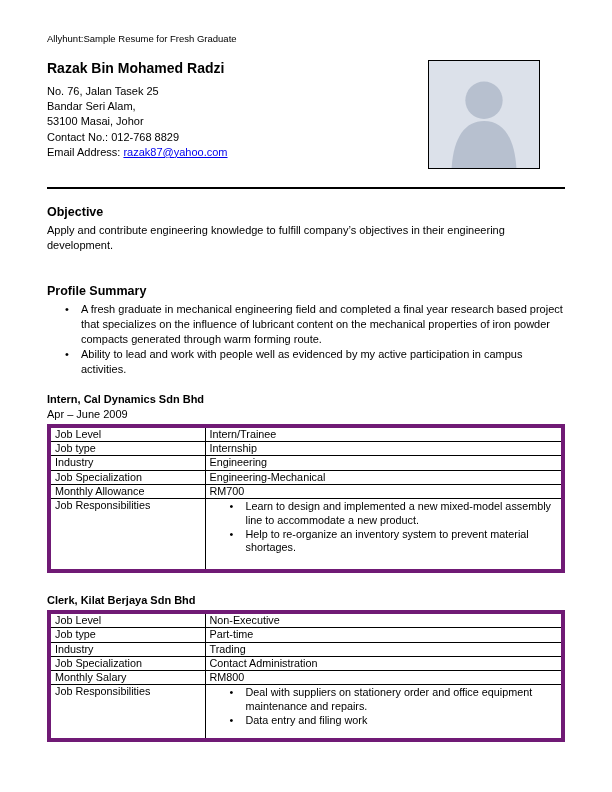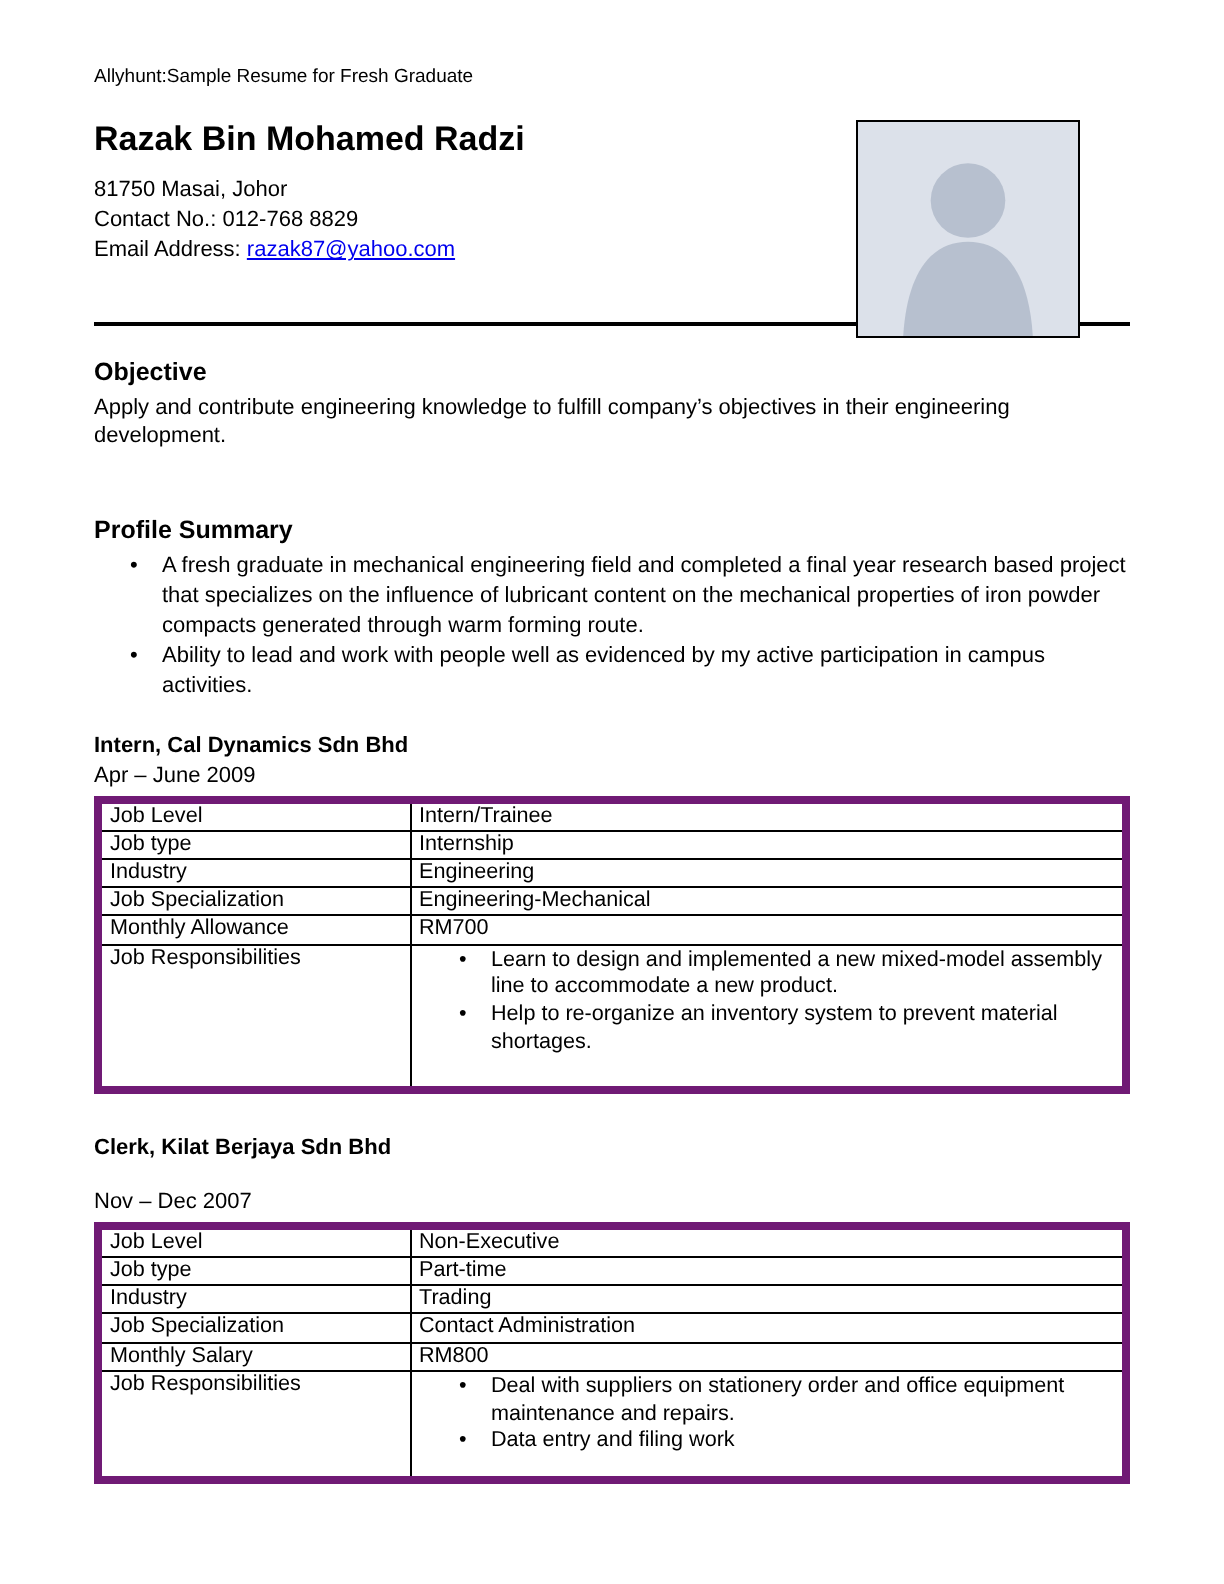--- a/index.html
+++ b/index.html
@@ -17,7 +17,7 @@
     background: #fff;
   }
   .header-note { font-size: 9.5px; }
-  .name { font-size: 17px; font-weight: bold; margin-top: 16px; margin-bottom: 8px; }
+  .name { font-size: 14px; font-weight: bold; margin-top: 16px; margin-bottom: 8px; }
   .addr { font-size: 11px; line-height: 15.2px; }
   a.email { color: #0000ee; text-decoration: underline; cursor: pointer; }
   .photo {

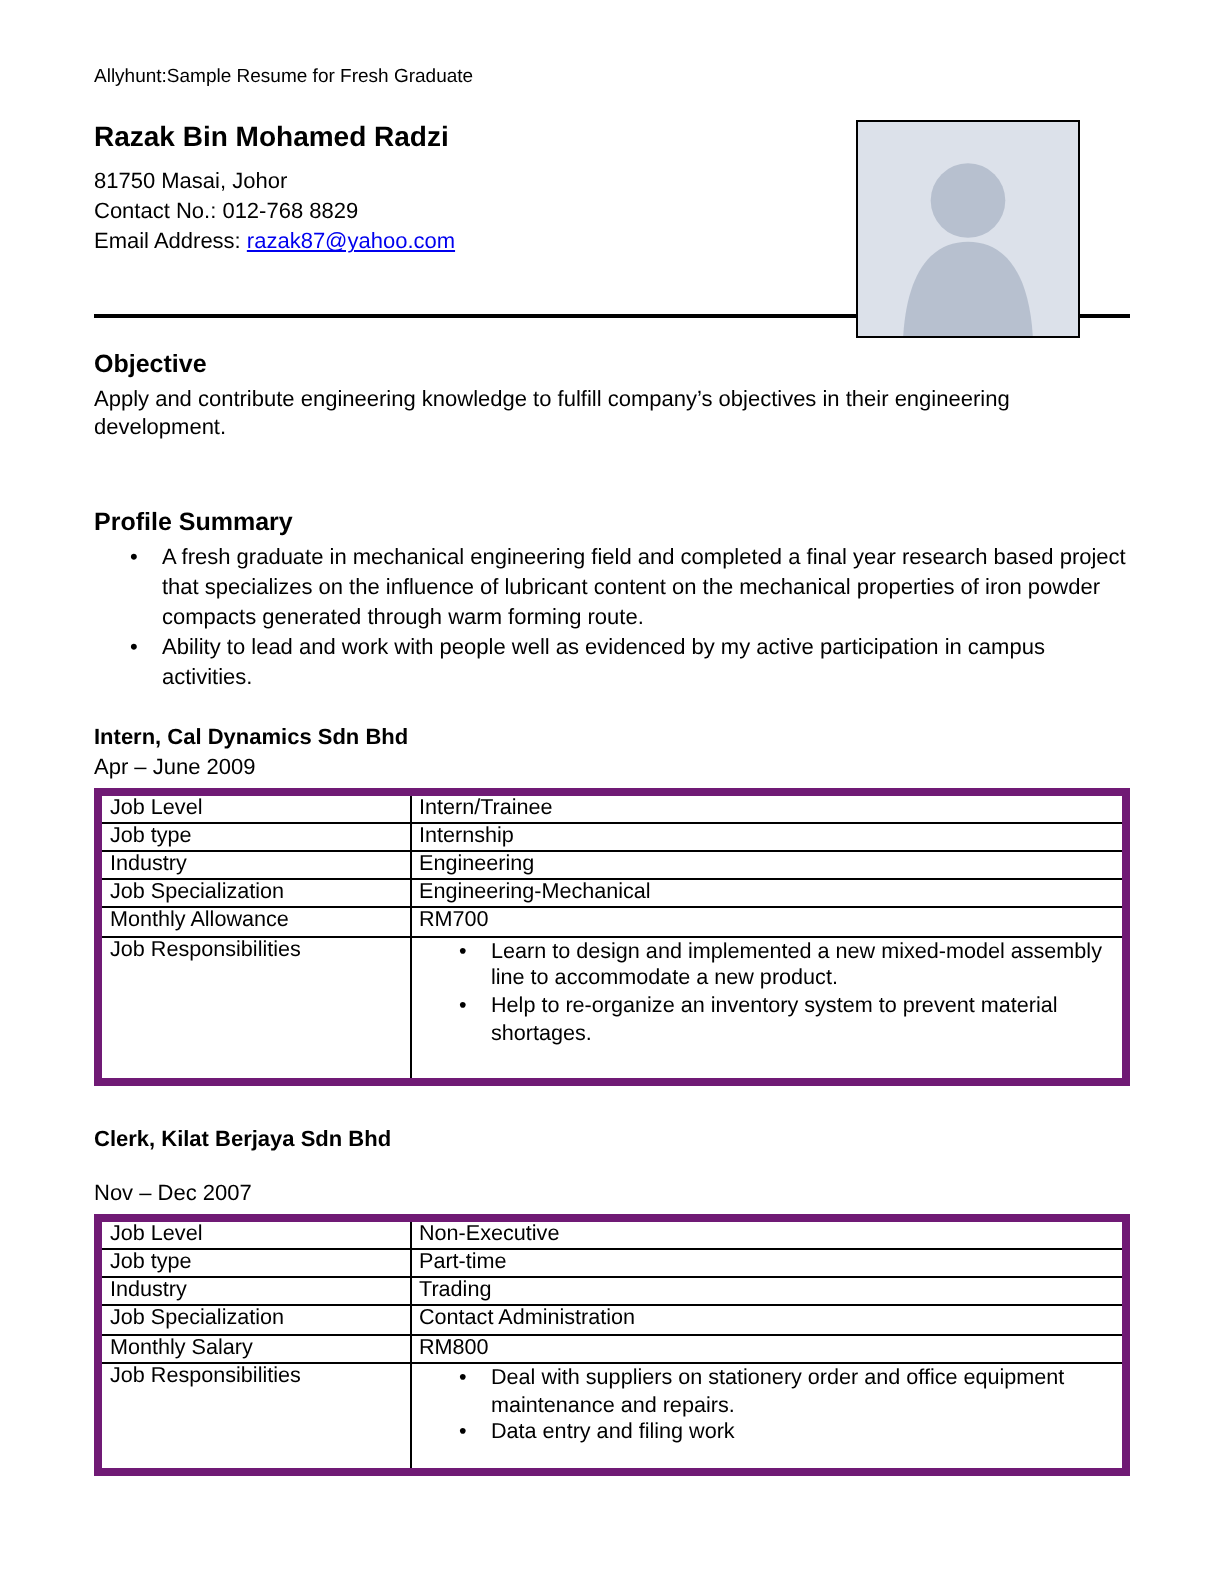--- a/index.html
+++ b/index.html
@@ -80,6 +80,7 @@
   </div>
 
   <div class="name">Razak Bin Mohamed Radzi</div>
+  <div class="addr">No. 76, Jalan Tasek 25</div>
   <div class="addr">81750 Masai, Johor</div>
   <div class="addr">Contact No.: 012-768 8829</div>
   <div class="addr"><span>Email Address: </span><a href="#" class="email">razak87@yahoo.com</a></div>

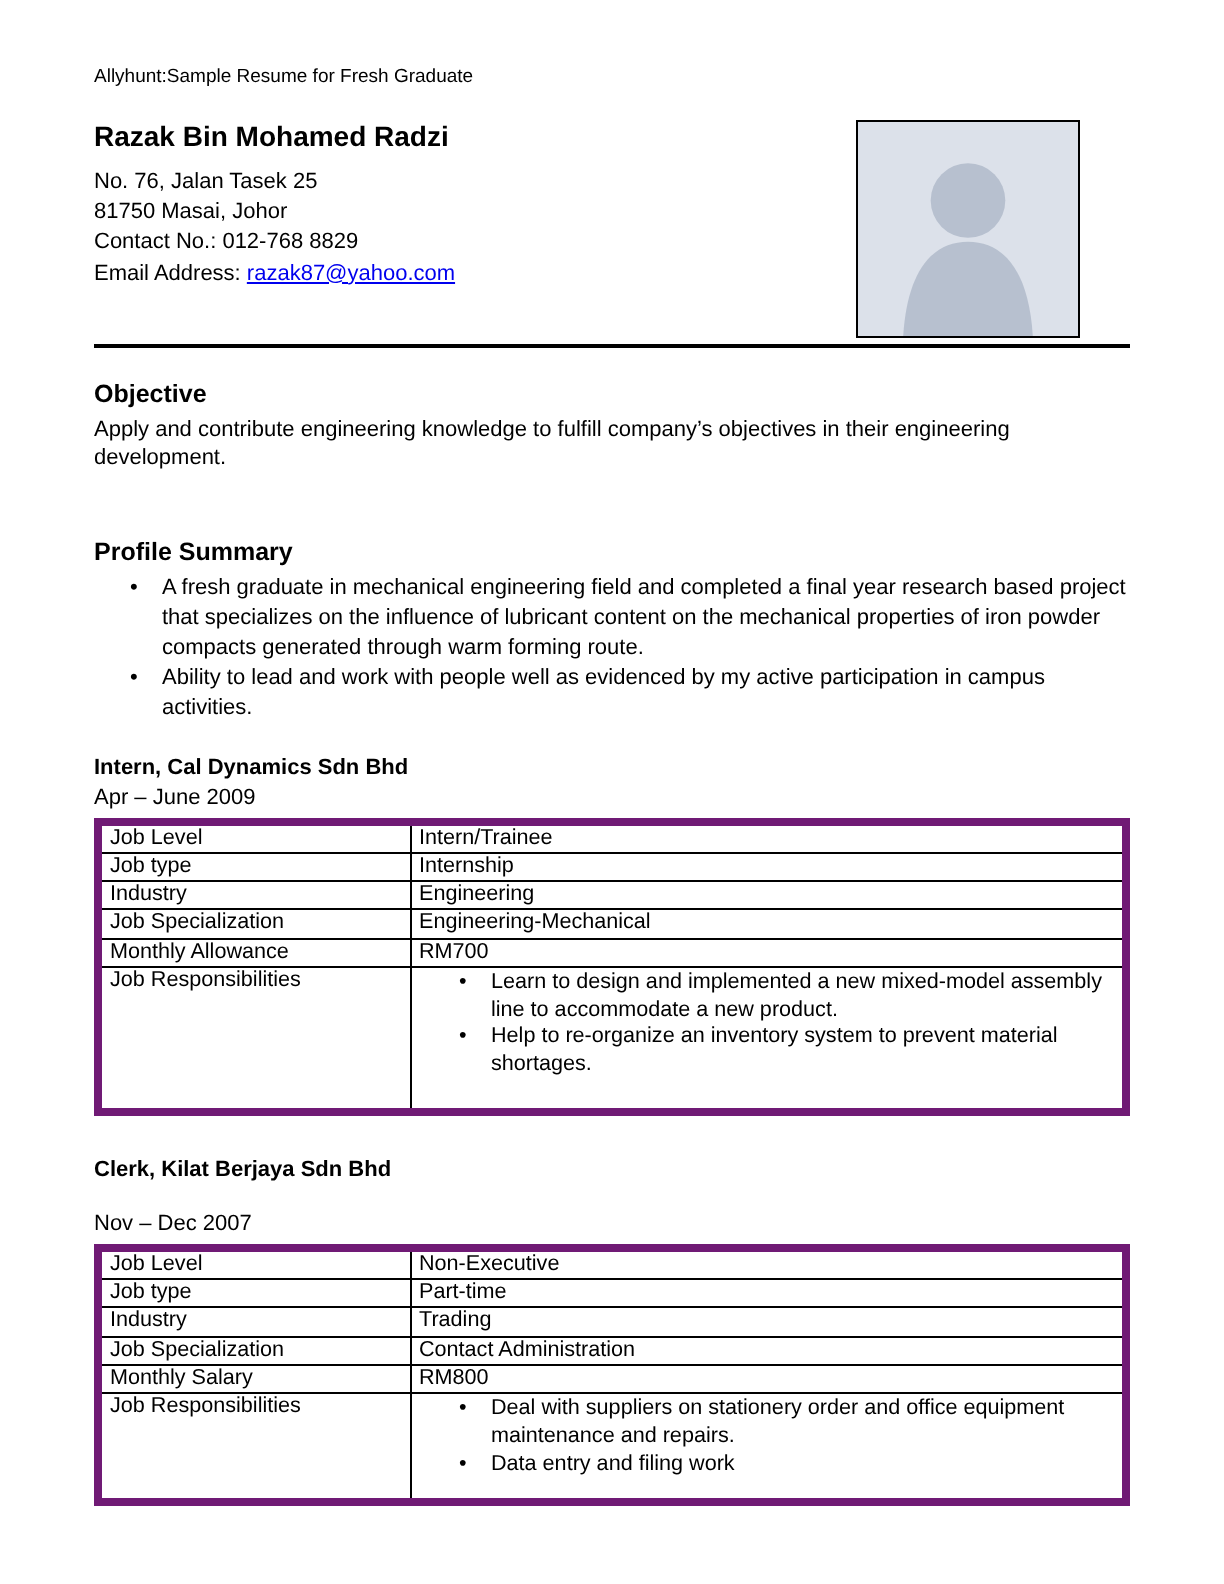--- a/index.html
+++ b/index.html
@@ -81,6 +81,7 @@
 
   <div class="name">Razak Bin Mohamed Radzi</div>
   <div class="addr">No. 76, Jalan Tasek 25</div>
+  <div class="addr">Bandar Seri Alam,</div>
   <div class="addr">81750 Masai, Johor</div>
   <div class="addr">Contact No.: 012-768 8829</div>
   <div class="addr"><span>Email Address: </span><a href="#" class="email">razak87@yahoo.com</a></div>

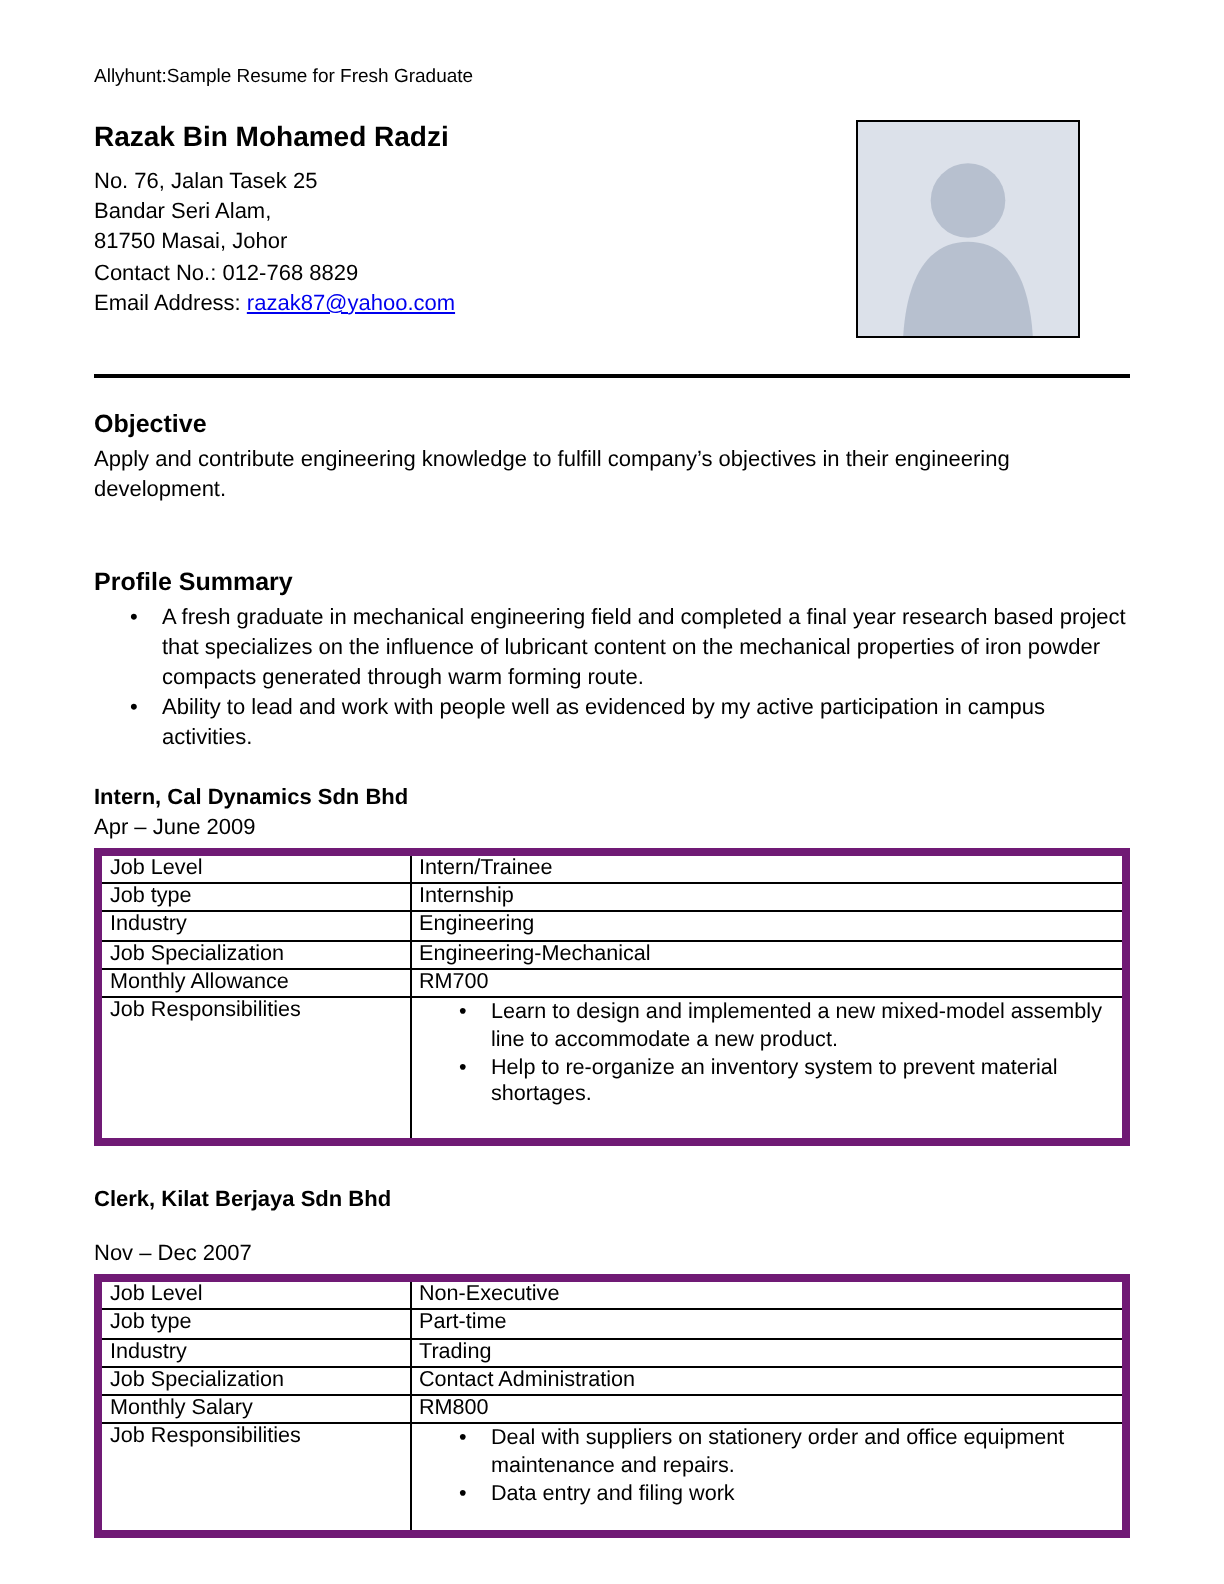--- a/index.html
+++ b/index.html
@@ -82,7 +82,7 @@
   <div class="name">Razak Bin Mohamed Radzi</div>
   <div class="addr">No. 76, Jalan Tasek 25</div>
   <div class="addr">Bandar Seri Alam,</div>
-  <div class="addr">81750 Masai, Johor</div>
+  <div class="addr">53100 Masai, Johor</div>
   <div class="addr">Contact No.: 012-768 8829</div>
   <div class="addr"><span>Email Address: </span><a href="#" class="email">razak87@yahoo.com</a></div>
 

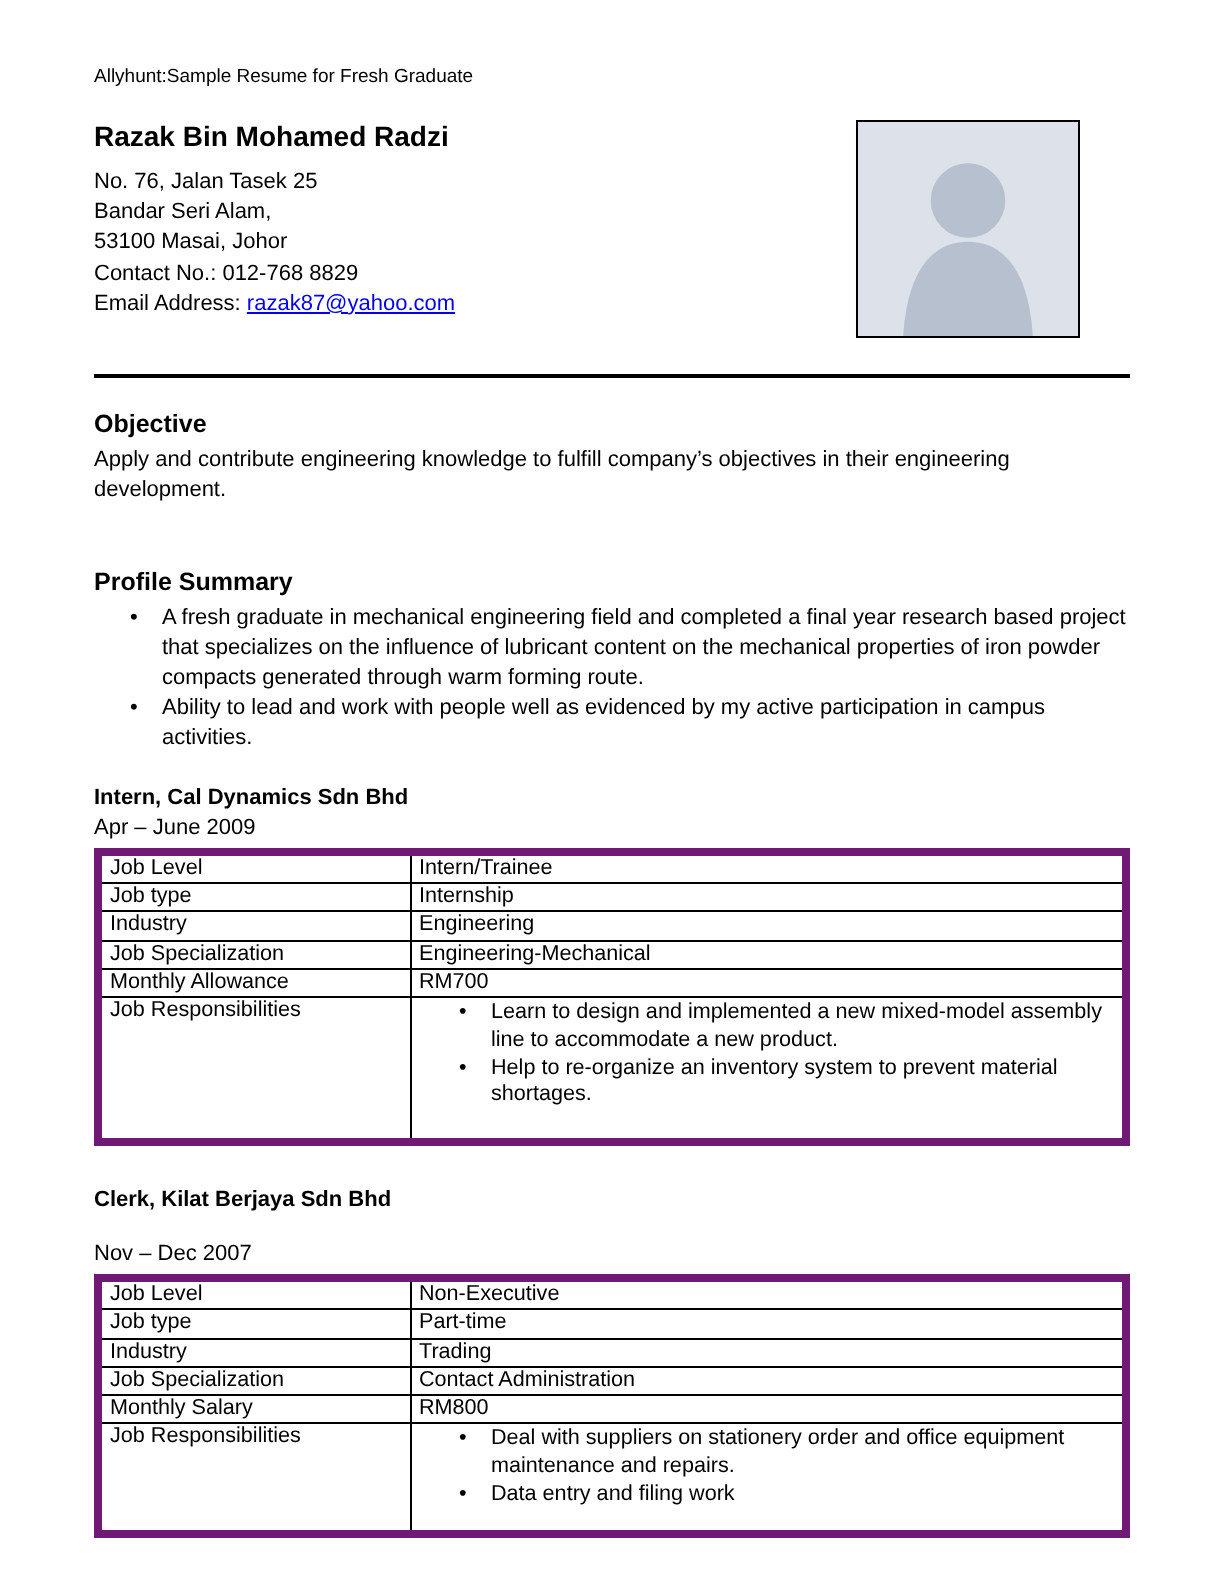--- a/index.html
+++ b/index.html
@@ -153,7 +153,6 @@
 
     <div class="job job-2">
       <div class="job-title">Clerk, Kilat Berjaya Sdn Bhd</div>
-      <div class="job-period">Nov – Dec 2007</div>
       <table class="job-table">
         <tbody>
           <tr>

